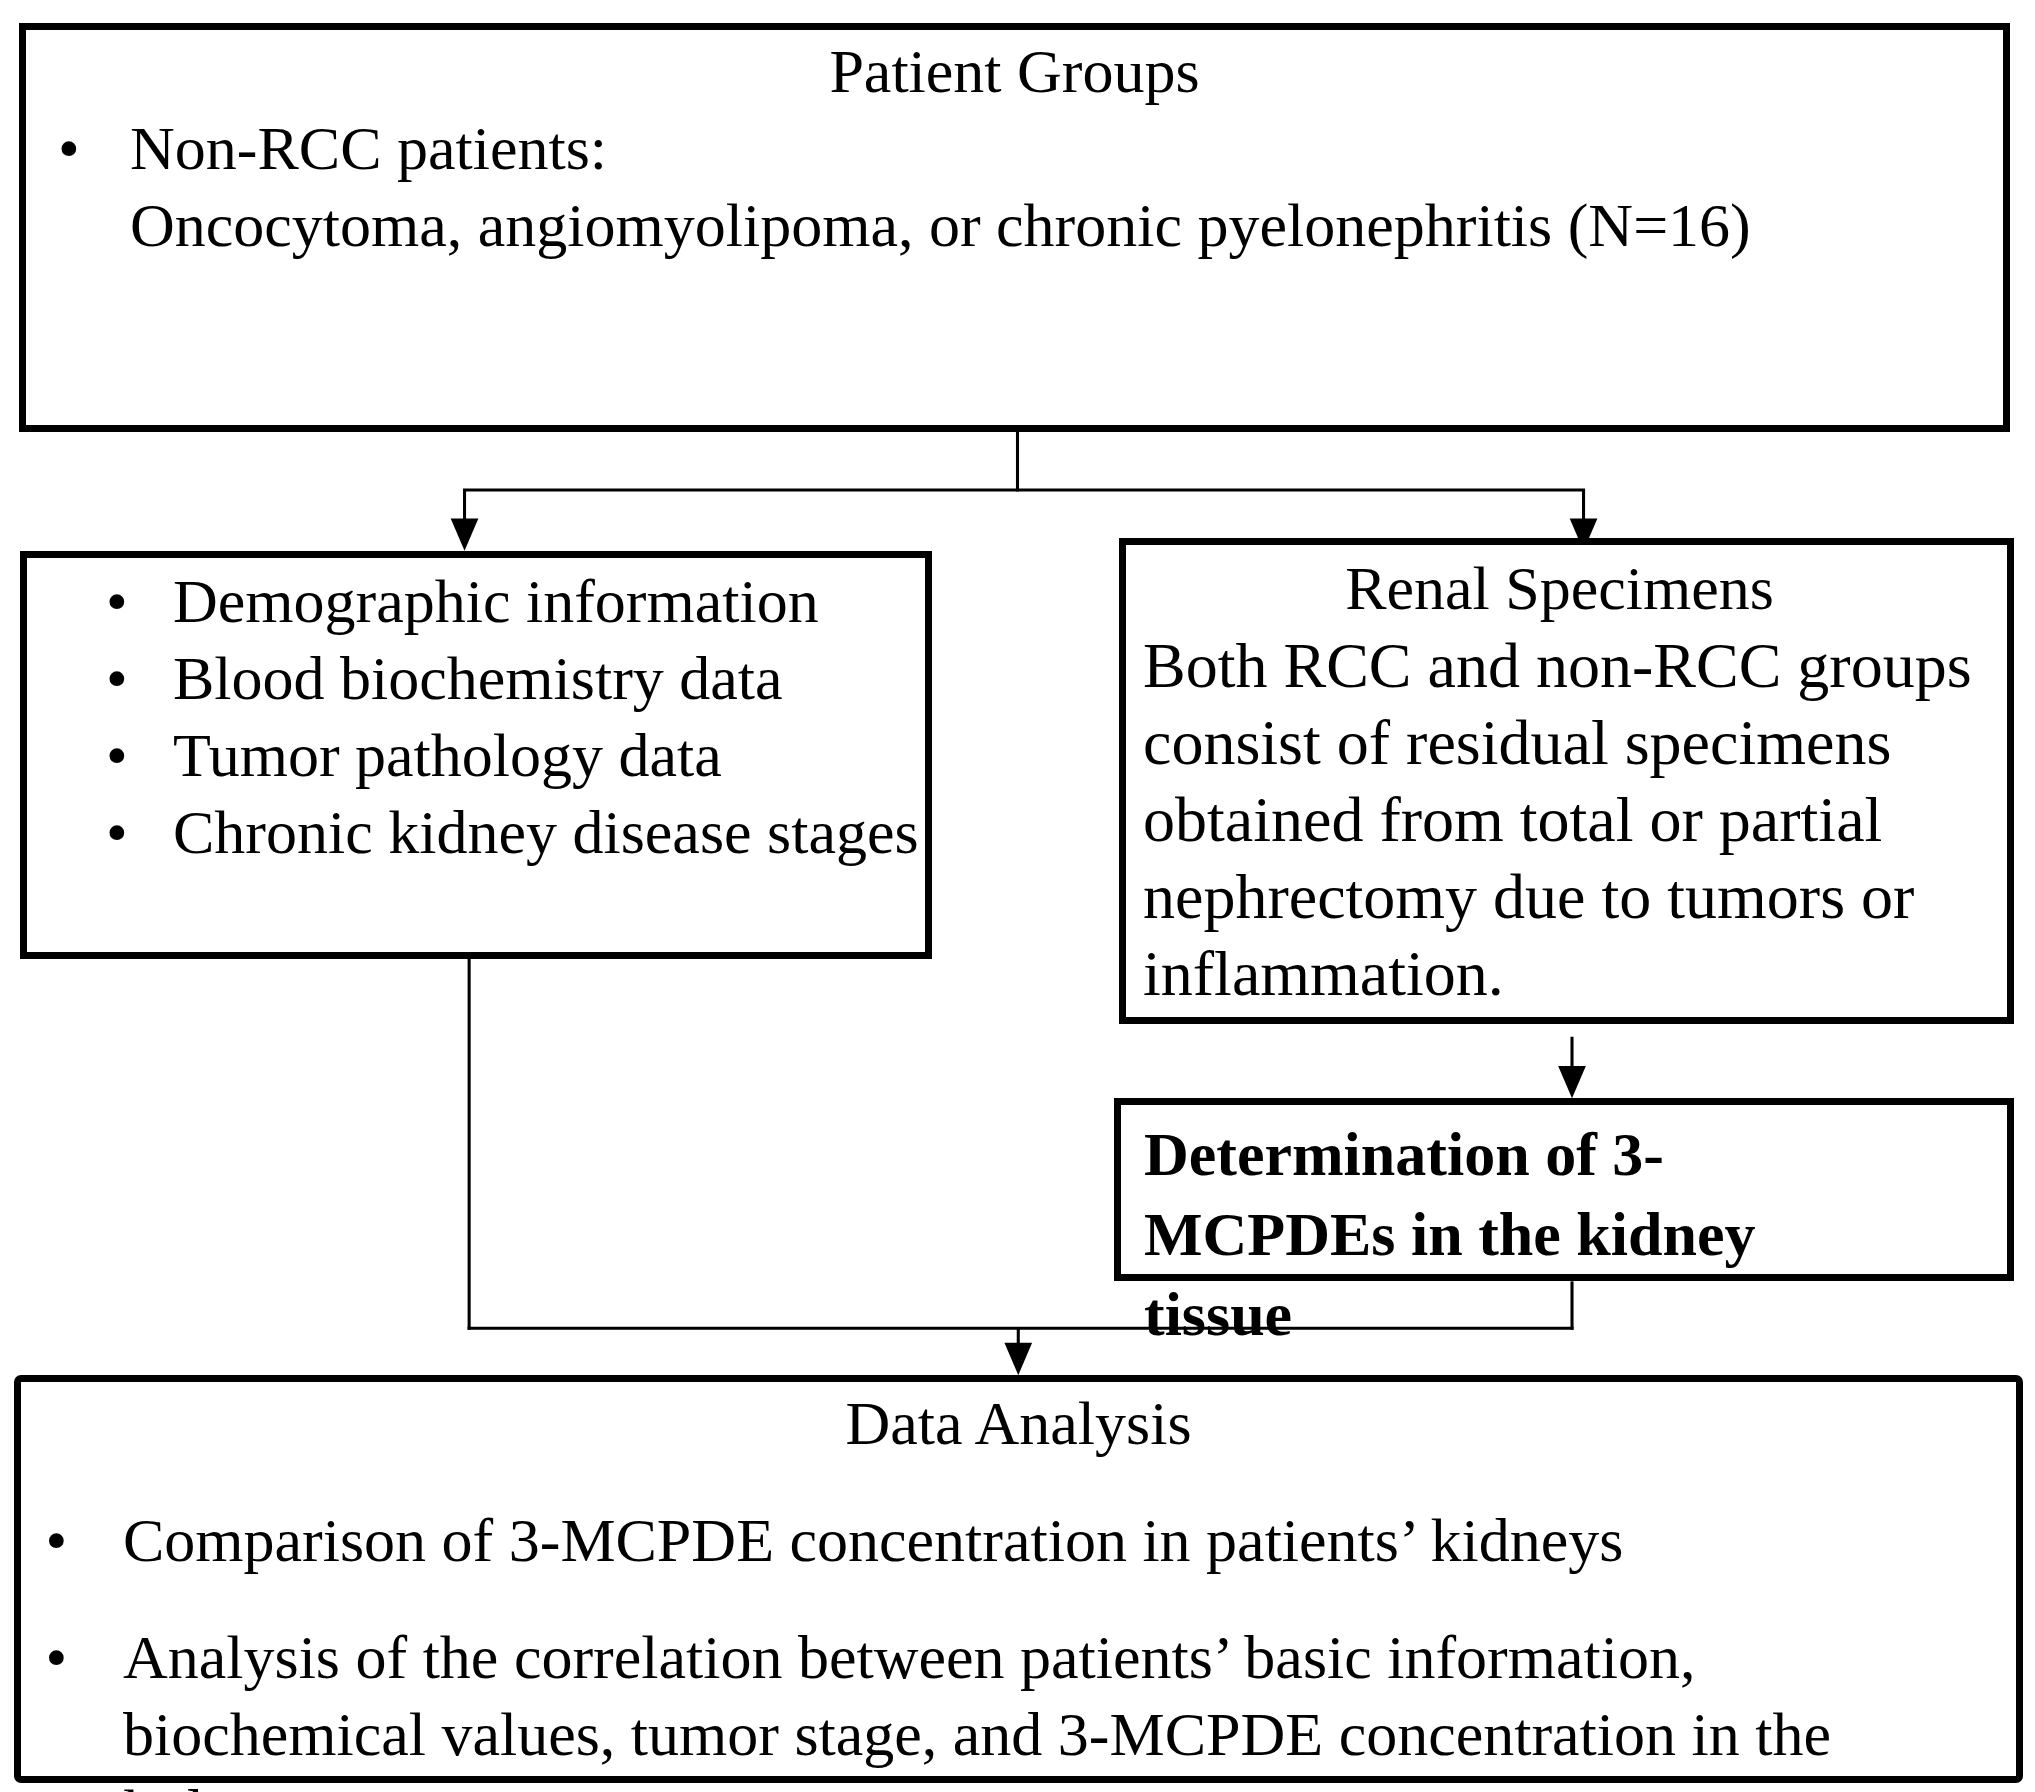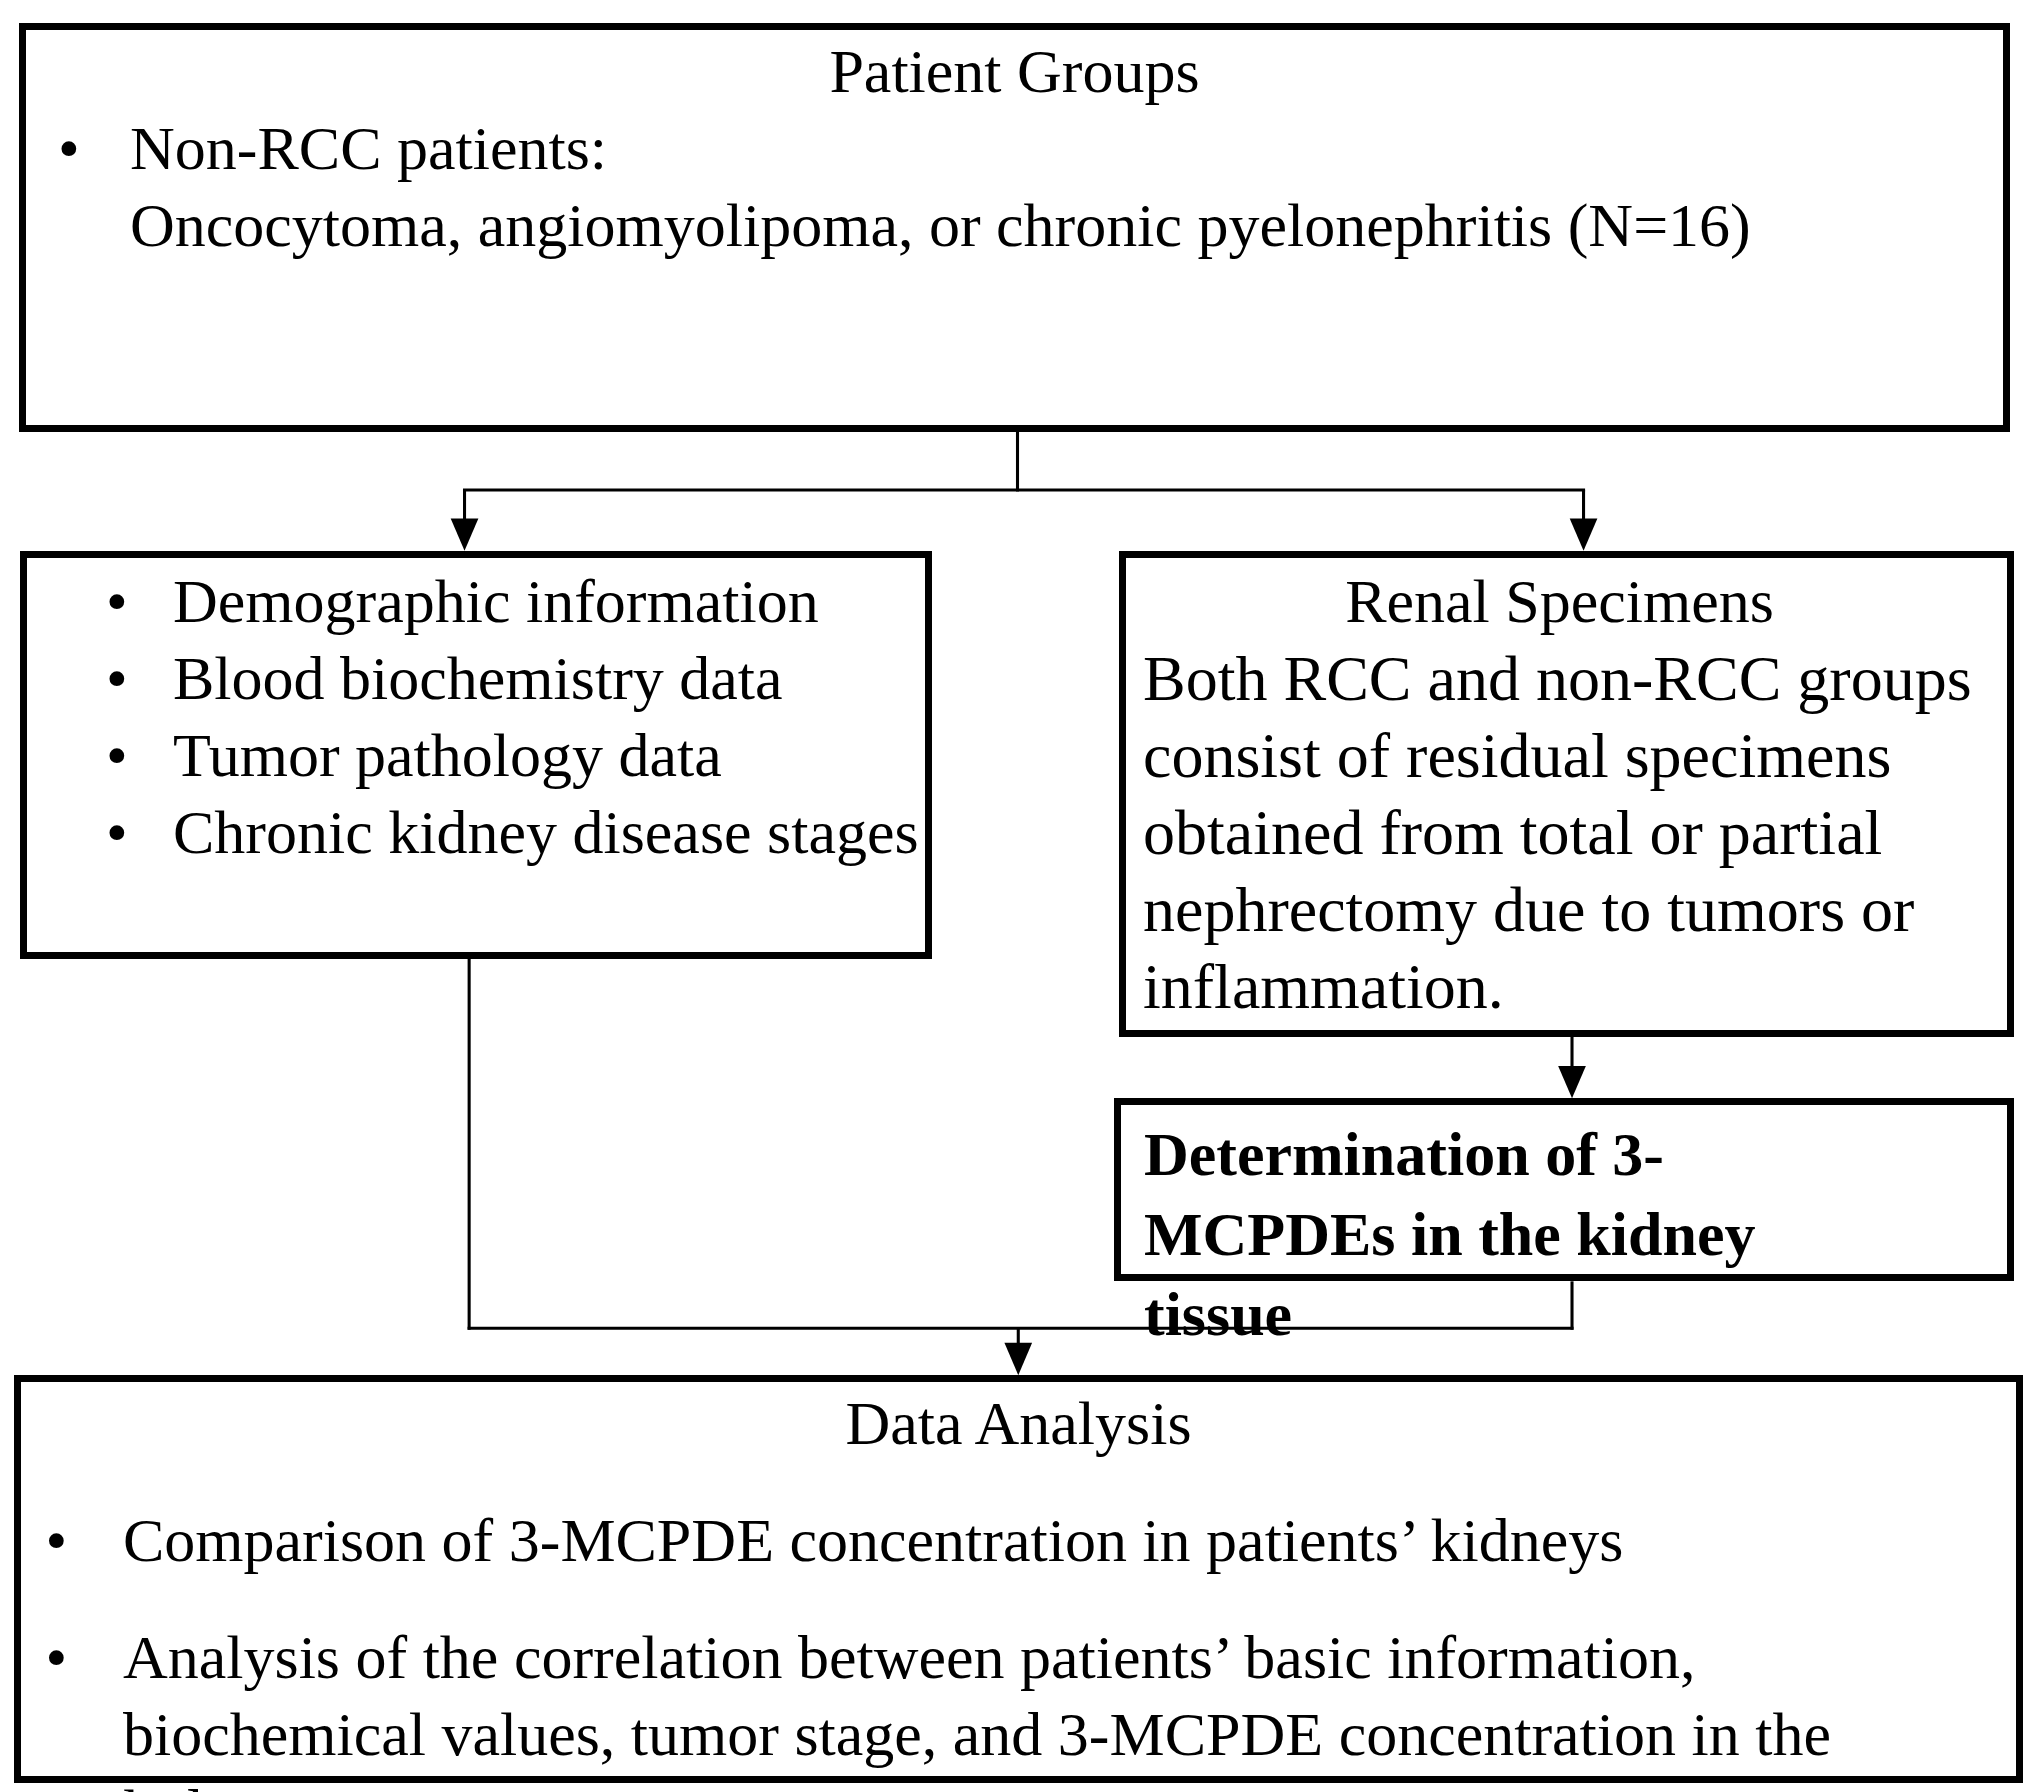--- a/index.html
+++ b/index.html
@@ -49,7 +49,7 @@
   #box-basic-data li.bullet::before { left: 31px; }
 
   
-  #box-renal { left: 1119px; top: 551px; width: 895px; height: 486px; padding: 4.6px 31px 0 17px; }
+  #box-renal { left: 1119px; top: 538px; width: 895px; height: 486px; padding: 4.6px 31px 0 17px; }
   #box-renal p { margin: 0; }
 
   

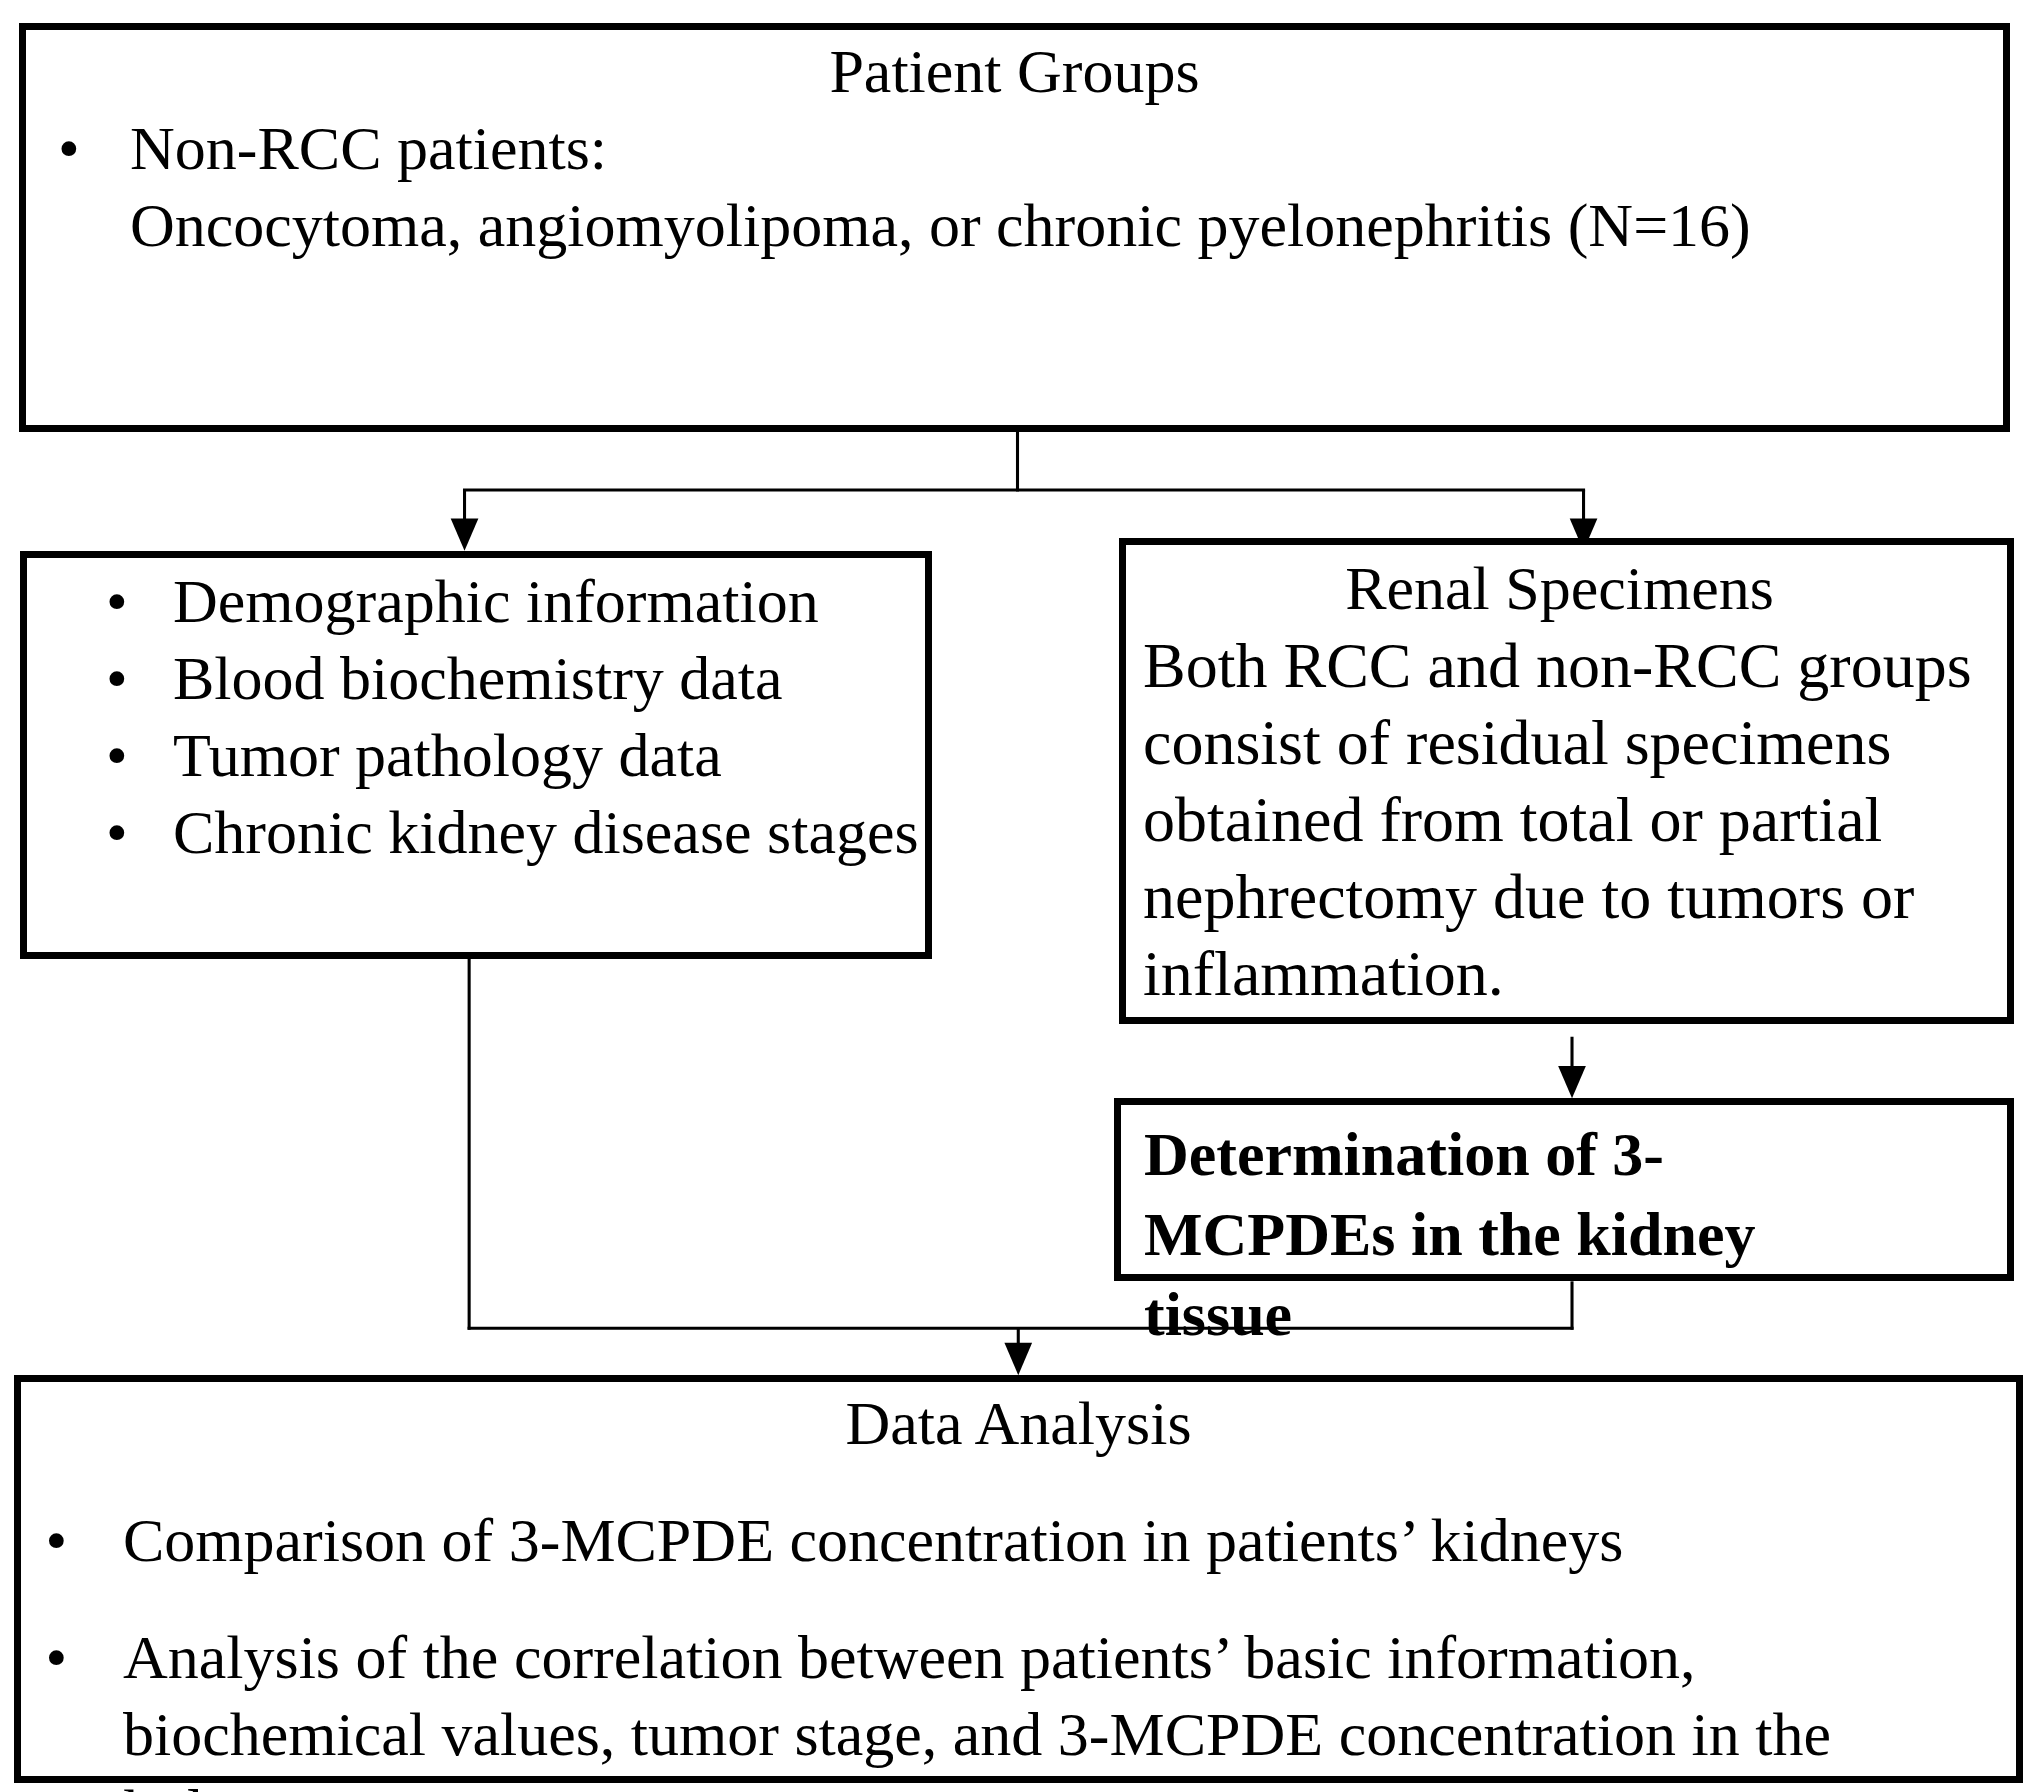--- a/index.html
+++ b/index.html
@@ -62,7 +62,7 @@
   }
 
   
-  #box-data-analysis { left: 14px; top: 1375px; width: 2009px; height: 408px; padding-top: 3.1px; }
+  #box-data-analysis { left: 14px; top: 1375px; width: 2009px; height: 408px; padding-top: 3.1px; border-radius: 7px; }
   #box-data-analysis li.bullet { padding-left: 102px; padding-right: 108px; margin-top: 40px; }
   #box-data-analysis li.bullet::before { left: 24.6px; }
 

